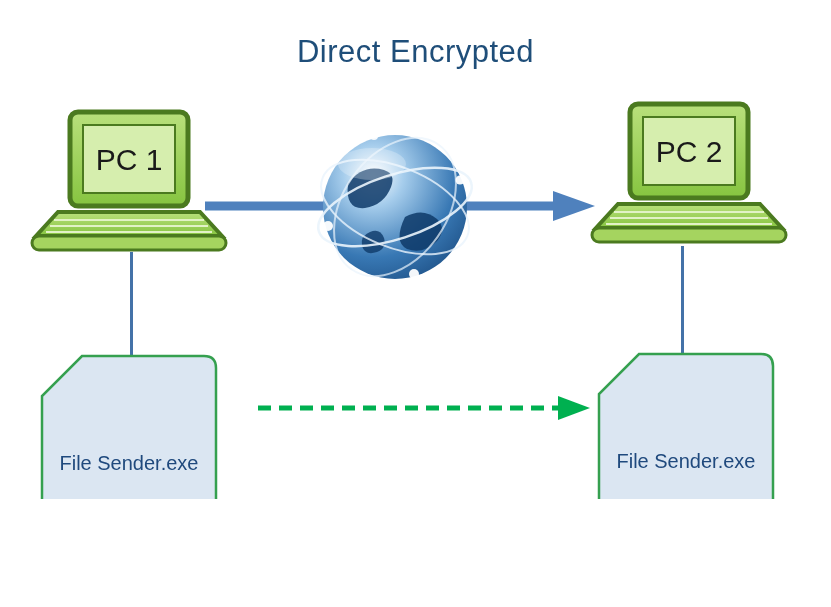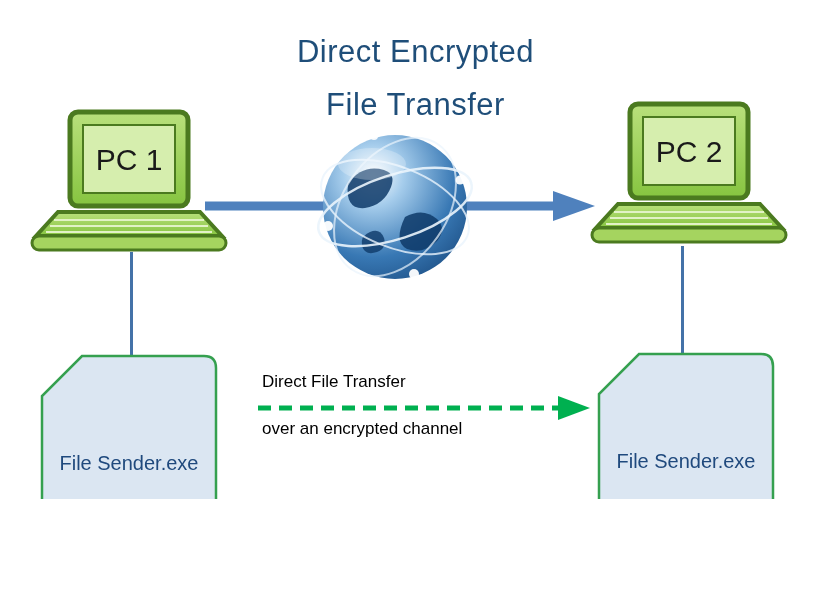--- a/index.html
+++ b/index.html
@@ -80,7 +80,6 @@
 
   <div class="title">
     <div>Direct Encrypted</div>
-    <div>File Transfer</div>
   </div>
 
   <div class="connector connector-left"></div>

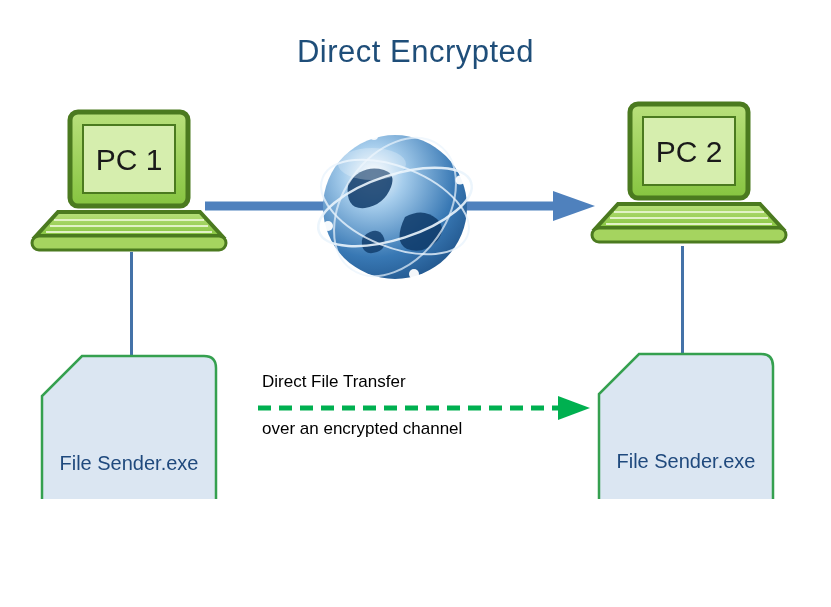--- a/index.html
+++ b/index.html
@@ -166,7 +166,6 @@
     </div>
   </div>
 
-  <div class="transfer-label transfer-label-top">Direct File Transfer</div>
   <svg class="transfer-arrow" viewBox="0 0 336 32">
     <line x1="2" y1="16" x2="306" y2="16" stroke="#00B050" stroke-width="5" stroke-dasharray="13 8"></line>
     <polygon points="302,4 334,16 302,28" fill="#00B050"></polygon>

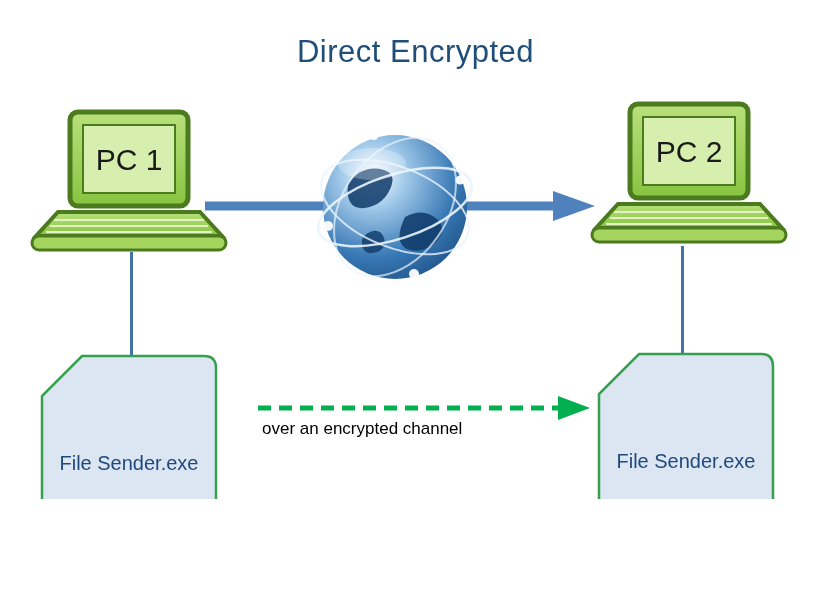--- a/index.html
+++ b/index.html
@@ -170,7 +170,6 @@
     <line x1="2" y1="16" x2="306" y2="16" stroke="#00B050" stroke-width="5" stroke-dasharray="13 8"></line>
     <polygon points="302,4 334,16 302,28" fill="#00B050"></polygon>
   </svg>
-  <div class="transfer-label transfer-label-bottom">over an encrypted channel</div>
 
 </div>
 

